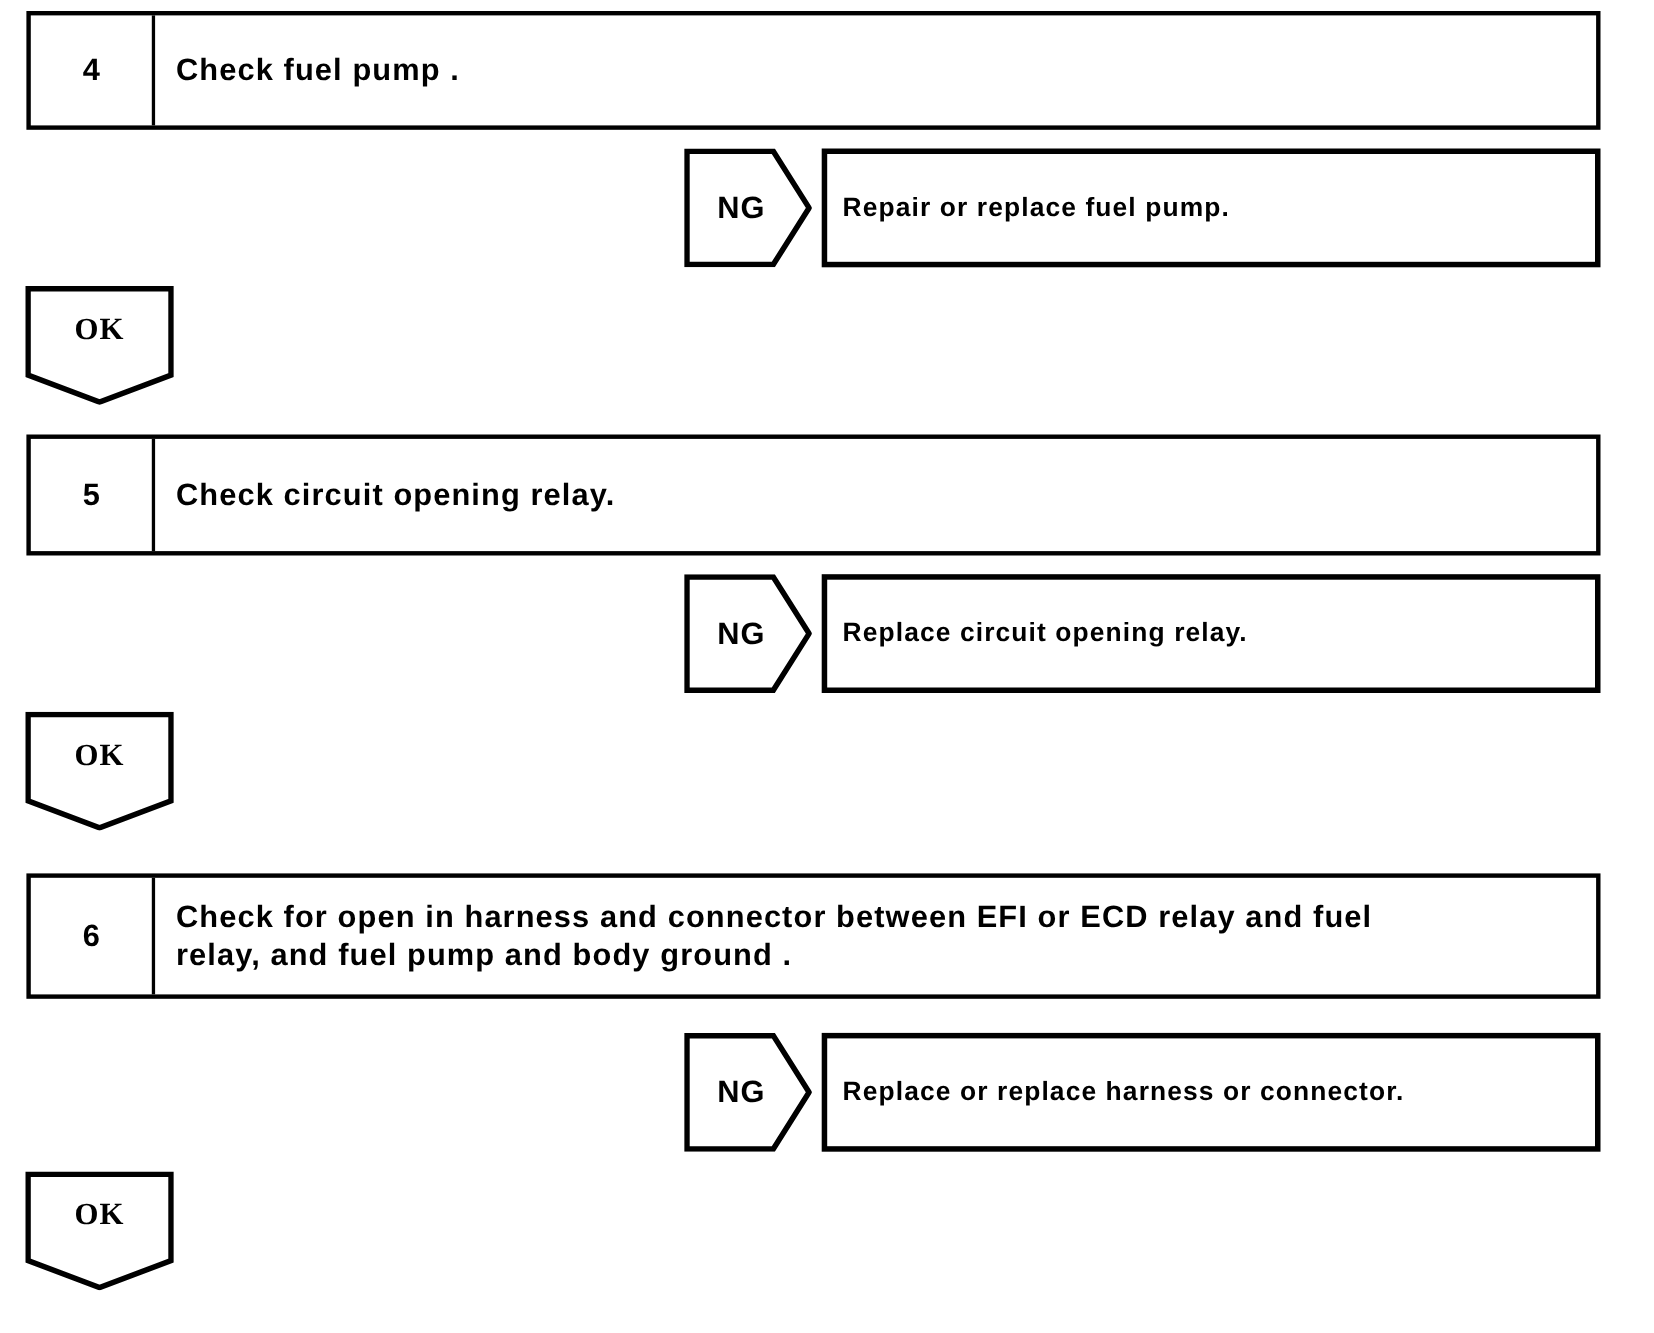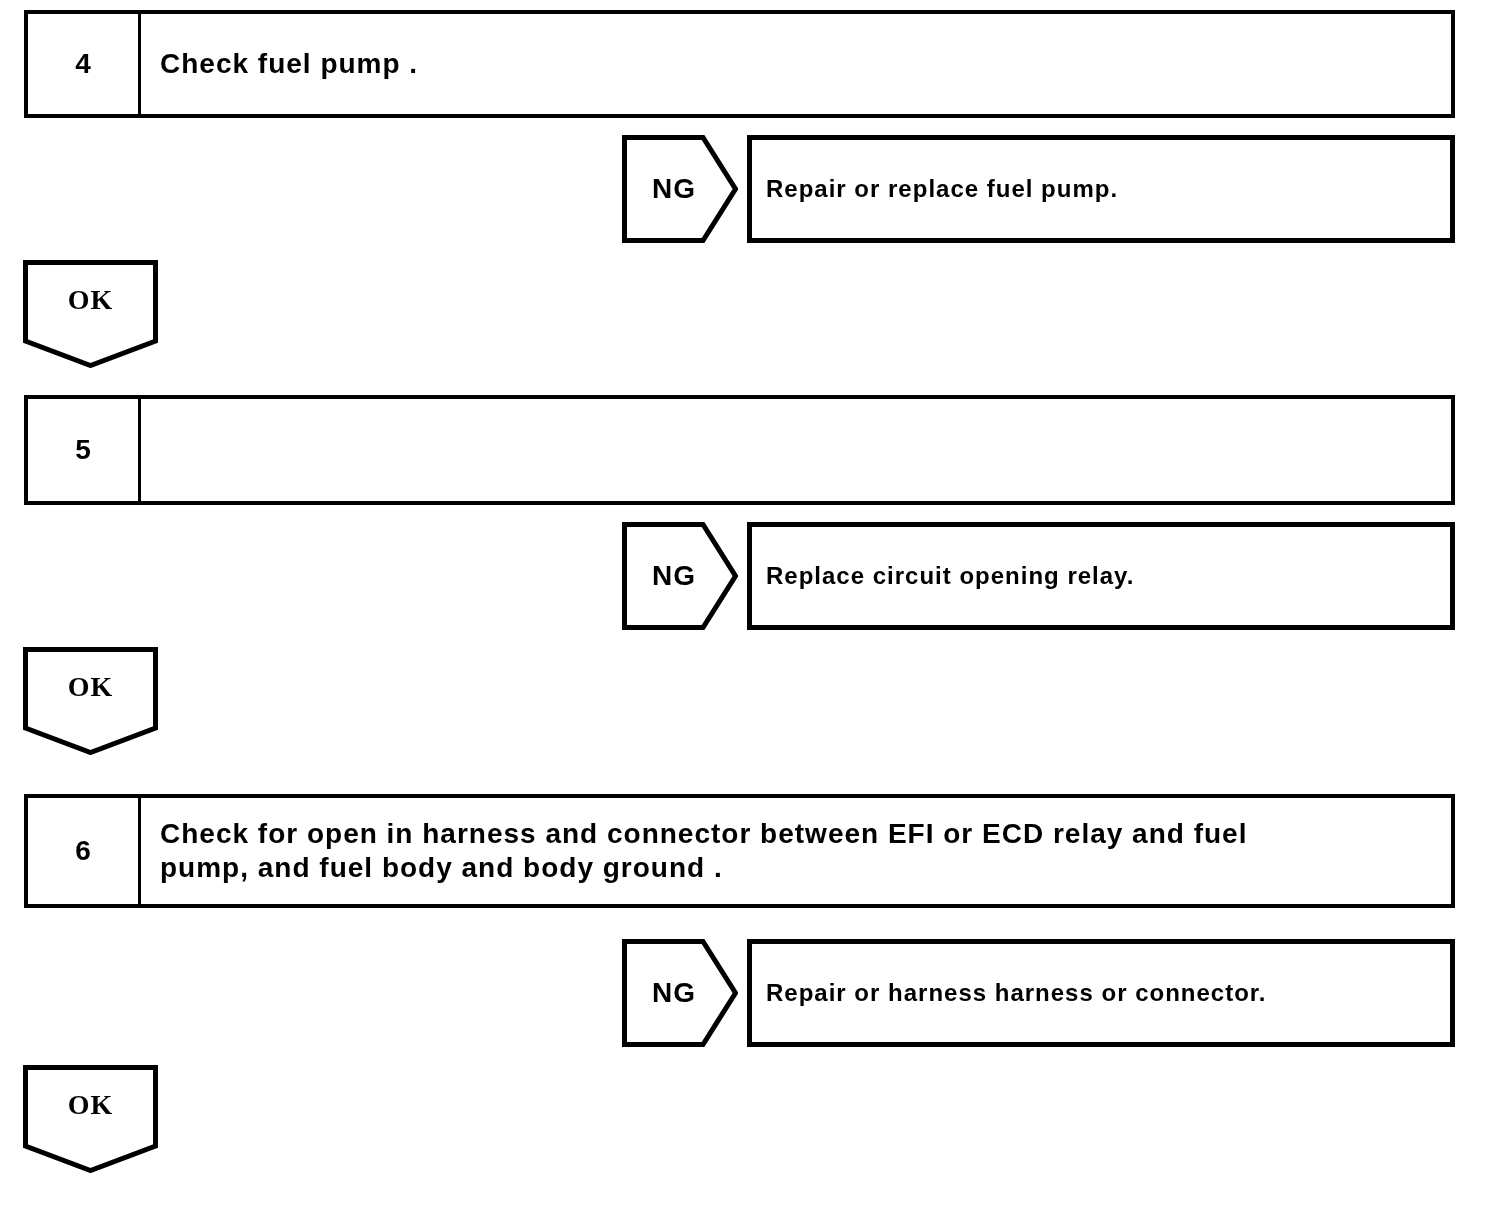--- a/index.html
+++ b/index.html
@@ -138,6 +138,7 @@
     <div class="num-cell">
       <span>5</span>
     </div>
+    <div class="instr-cell">Check circuit opening relay.</div>
   </div>
 
   <div class="ng-pent" style="left:622px;top:522px;">

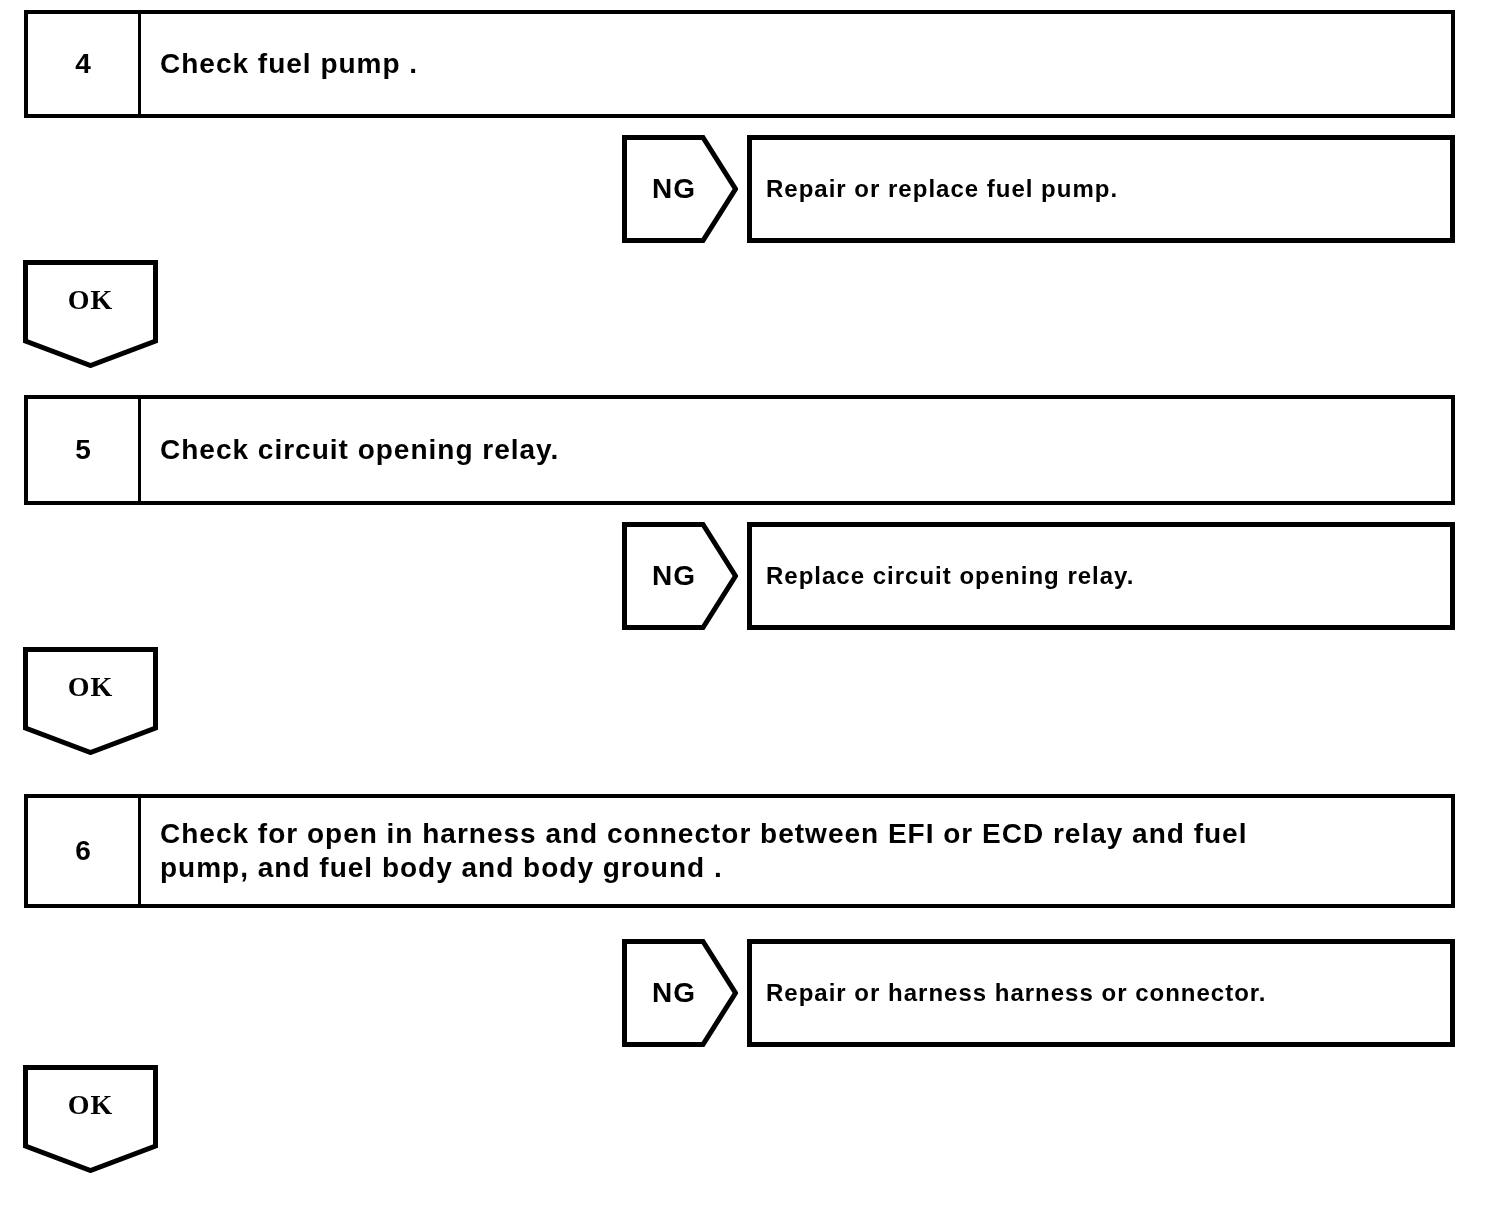--- a/index.html
+++ b/index.html
@@ -163,7 +163,7 @@
       <span>6</span>
     </div>
     <div class="instr-cell">Check for open in harness and connector between EFI or ECD relay and fuel
-pump, and fuel body and body ground .</div>
+relay, and fuel pump and body ground .</div>
   </div>
 
   <div class="ng-pent" style="left:622px;top:939px;">

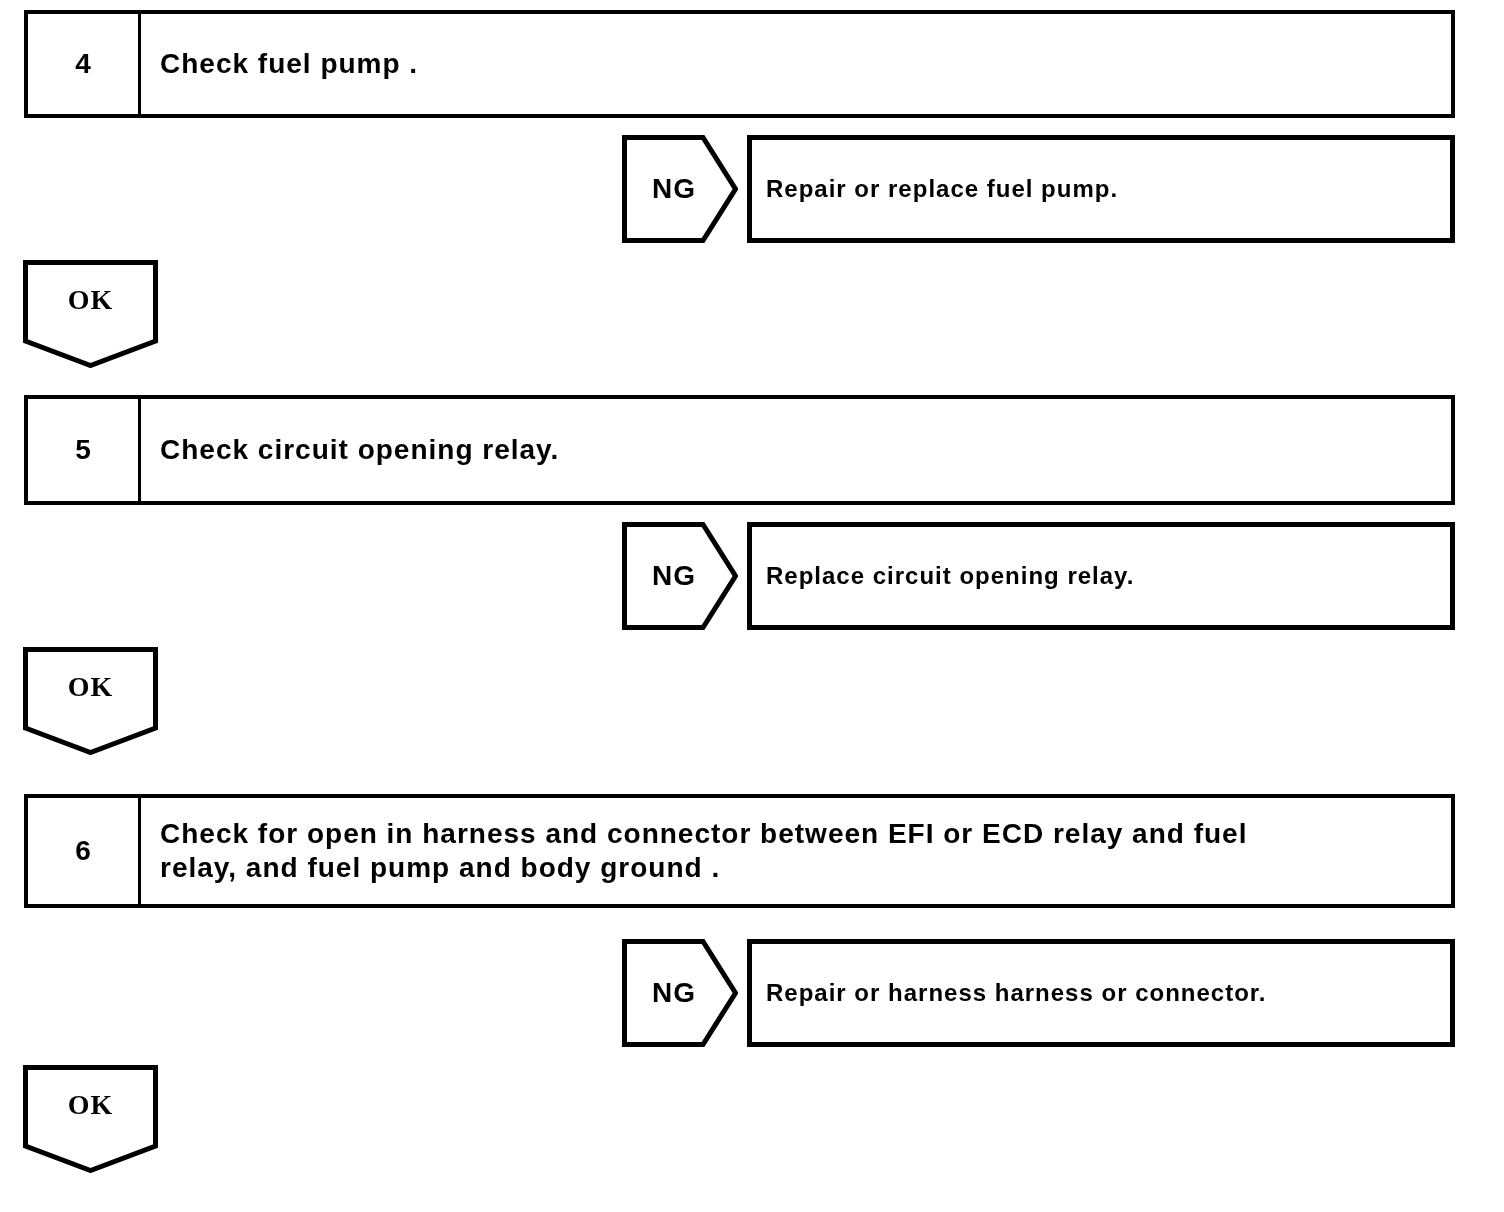--- a/index.html
+++ b/index.html
@@ -173,7 +173,7 @@
     <span class="pent-label">NG</span>
   </div>
   <div class="result-box" style="top:939px;">
-    <span>Repair or harness harness or connector.</span>
+    <span>Replace or replace harness or connector.</span>
   </div>
 
   <div class="ok-pent" style="top:1065px;">

